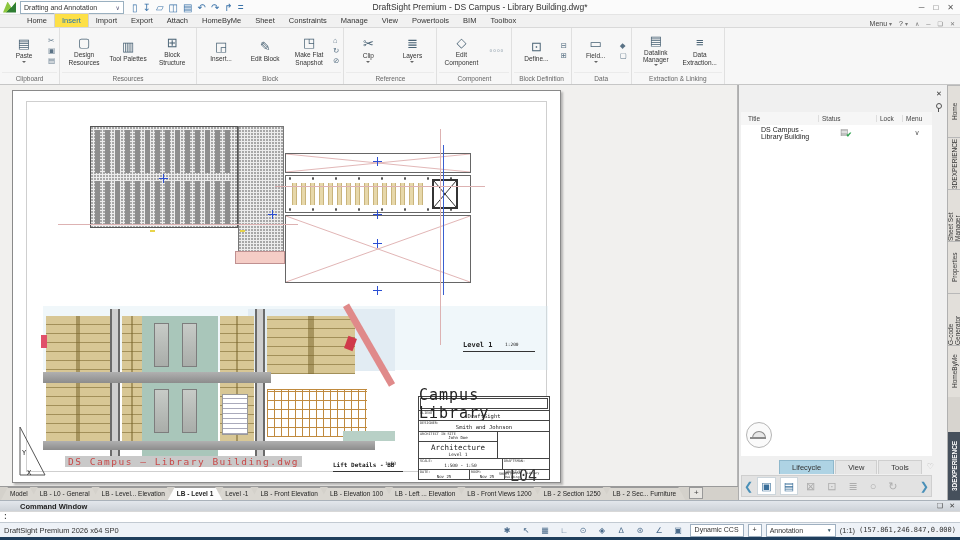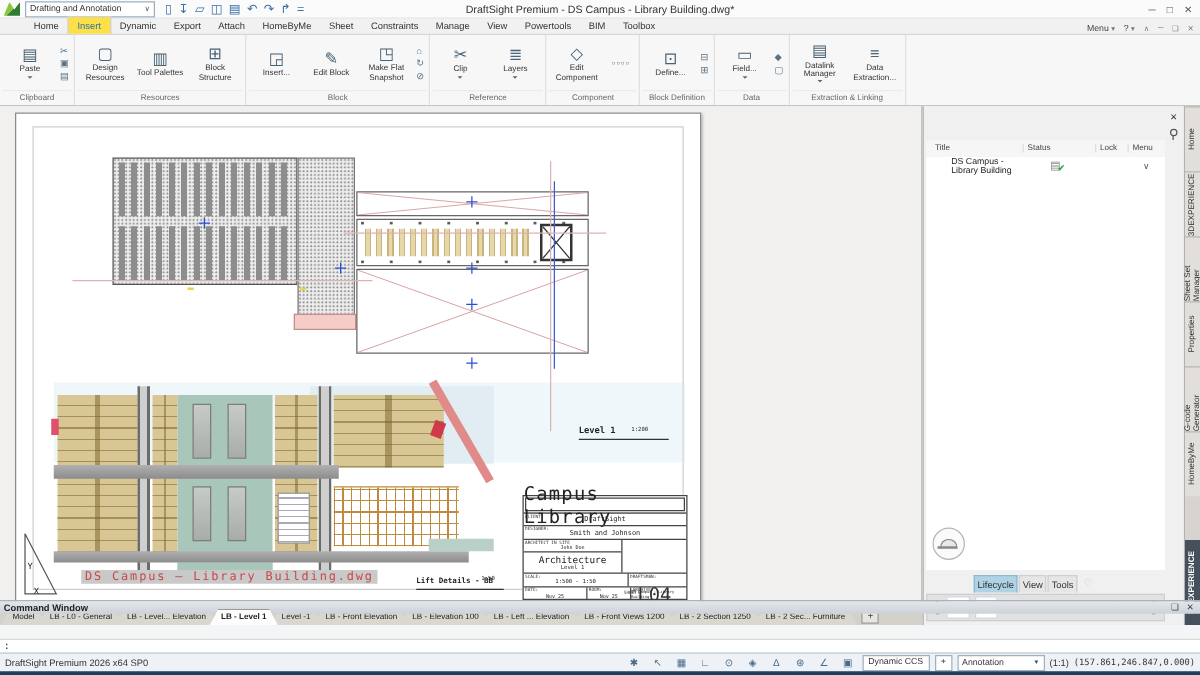--- a/index.html
+++ b/index.html
@@ -200,7 +200,7 @@
 
       <span class="mtab active">Insert</span>
 
-      <span class="mtab">Dynamic</span>
+      <span class="mtab">Import</span>
 
       <span class="mtab">Export</span>
 

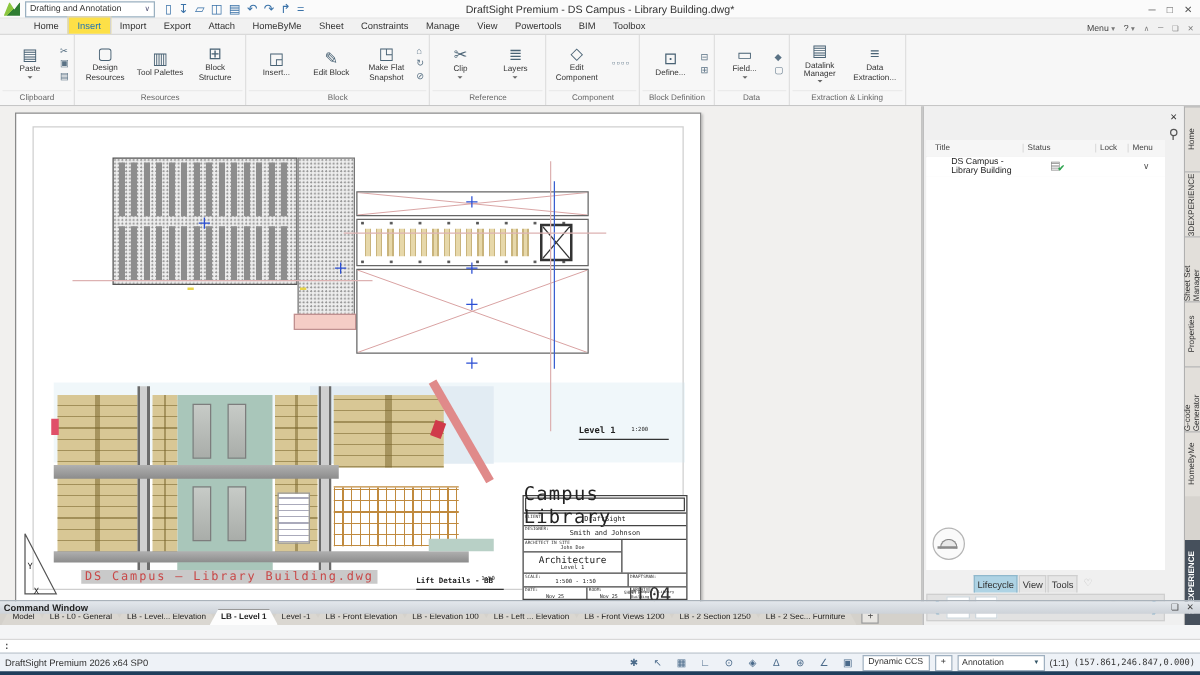--- a/index.html
+++ b/index.html
@@ -120,7 +120,7 @@
     border-bottom:none;border-radius:7px 7px 0 0;background:#e8e8e8;}
   .avatar2::after{content:"";position:absolute;left:3px;top:14px;width:16px;height:1.5px;background:#8a8a8a;}
   .ptabs{position:absolute;bottom:26px;left:40px;right:15px;height:15px;display:flex;align-items:flex-end;gap:1px;font-size:7.5px;}
-  .ptab{padding:2px 2px;background:#e6e6e6;border:1px solid #cfcfcf;border-bottom:none;color:#333;}
+  .ptab{padding:2px 12px;background:#e6e6e6;border:1px solid #cfcfcf;border-bottom:none;color:#333;}
   .ptab.active{background:#aed3e4;border-color:#8fb8cc;}
   .phe{align-self:center;color:#bbb;font-size:8px;margin-left:4px;}
   .ptools{position:absolute;bottom:3px;left:2px;right:15px;height:22px;background:#e2e2e2;border:1px solid #cfcfcf;

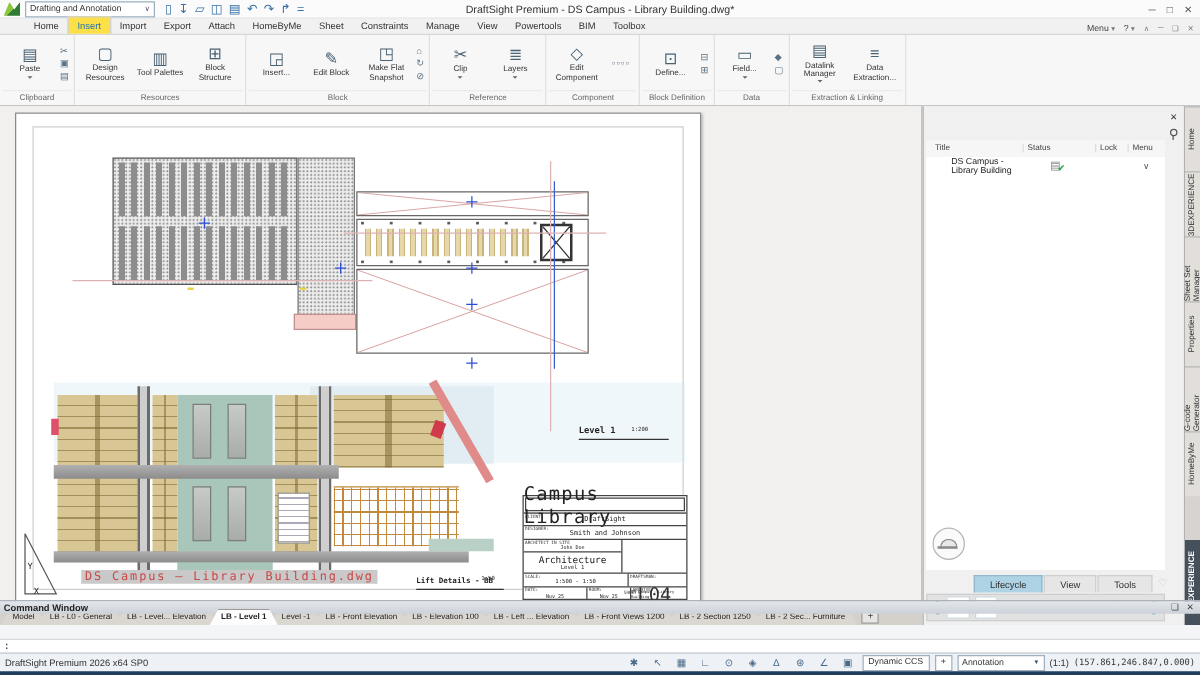--- a/index.html
+++ b/index.html
@@ -137,9 +137,9 @@
   .vspacer{flex:1;}
 
   
-  .cmdbar{position:absolute;top:480px;left:0;right:0;height:11px;background:linear-gradient(#e3e7ec,#cdd2d8);
+  .cmdbar{position:absolute;top:500px;left:0;right:0;height:11px;background:linear-gradient(#e3e7ec,#cdd2d8);
     border-top:1px solid #aab2ba;display:flex;align-items:center;font-size:7.5px;font-weight:bold;color:#222;
-    padding-left:3px;box-sizing:border-box;}
+    padding-left:20px;box-sizing:border-box;}
   .cmdbar .cic{margin-left:auto;display:flex;gap:6px;padding-right:5px;font-weight:normal;font-size:7px;color:#444;}
   .cmdline{position:absolute;top:511px;left:0;right:0;height:11px;background:#fff;border-top:1px solid #d8d8d8;
     font-family:"DejaVu Sans Mono",monospace;font-size:8px;color:#333;padding-left:3px;box-sizing:border-box;}

